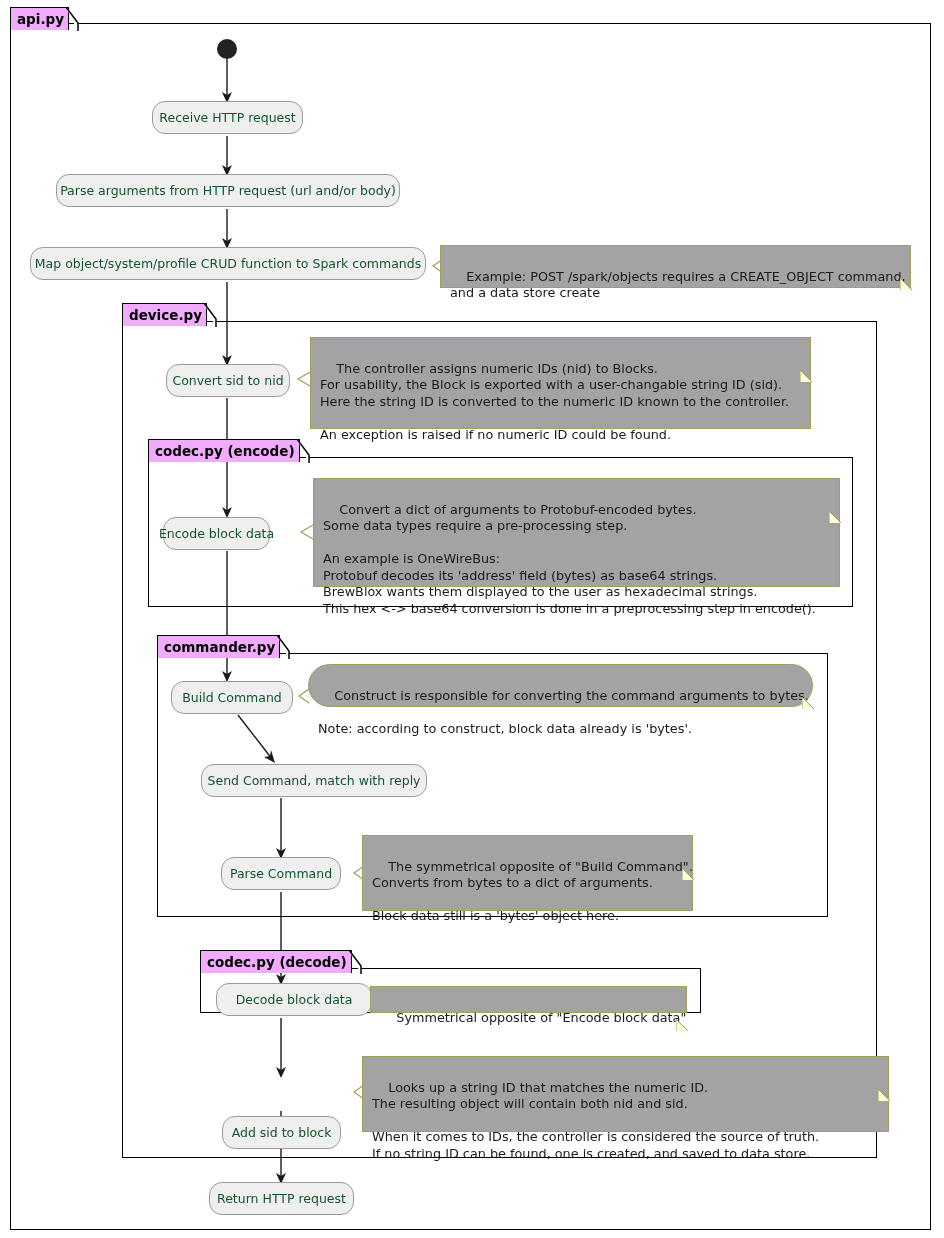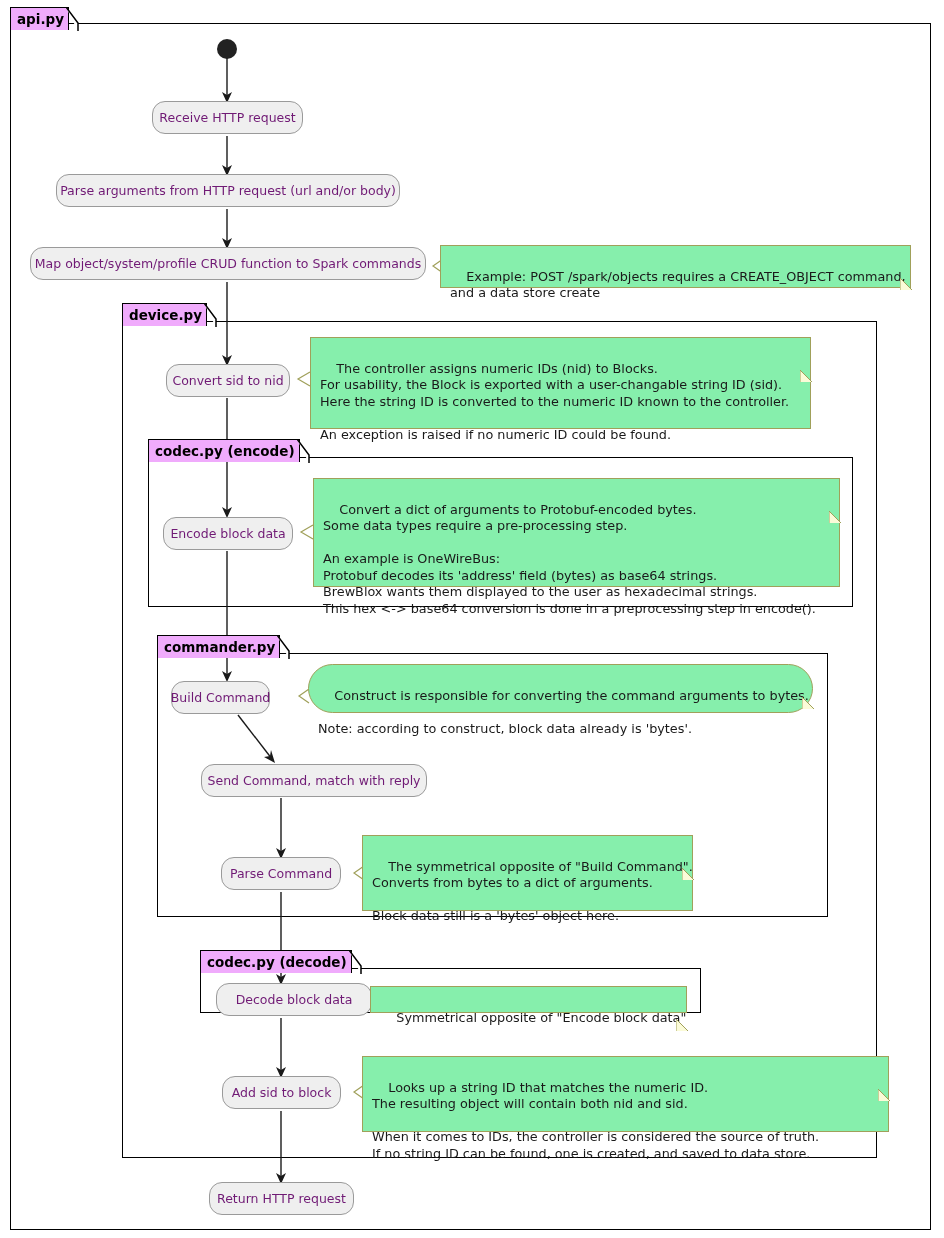--- a/index.html
+++ b/index.html
@@ -63,7 +63,7 @@
     align-items: center;
     justify-content: center;
     font-size: 12.5px;
-    color: #701a75;
+    color: #14532d;
     white-space: nowrap;
     z-index: 3;
     padding: 0 28px;

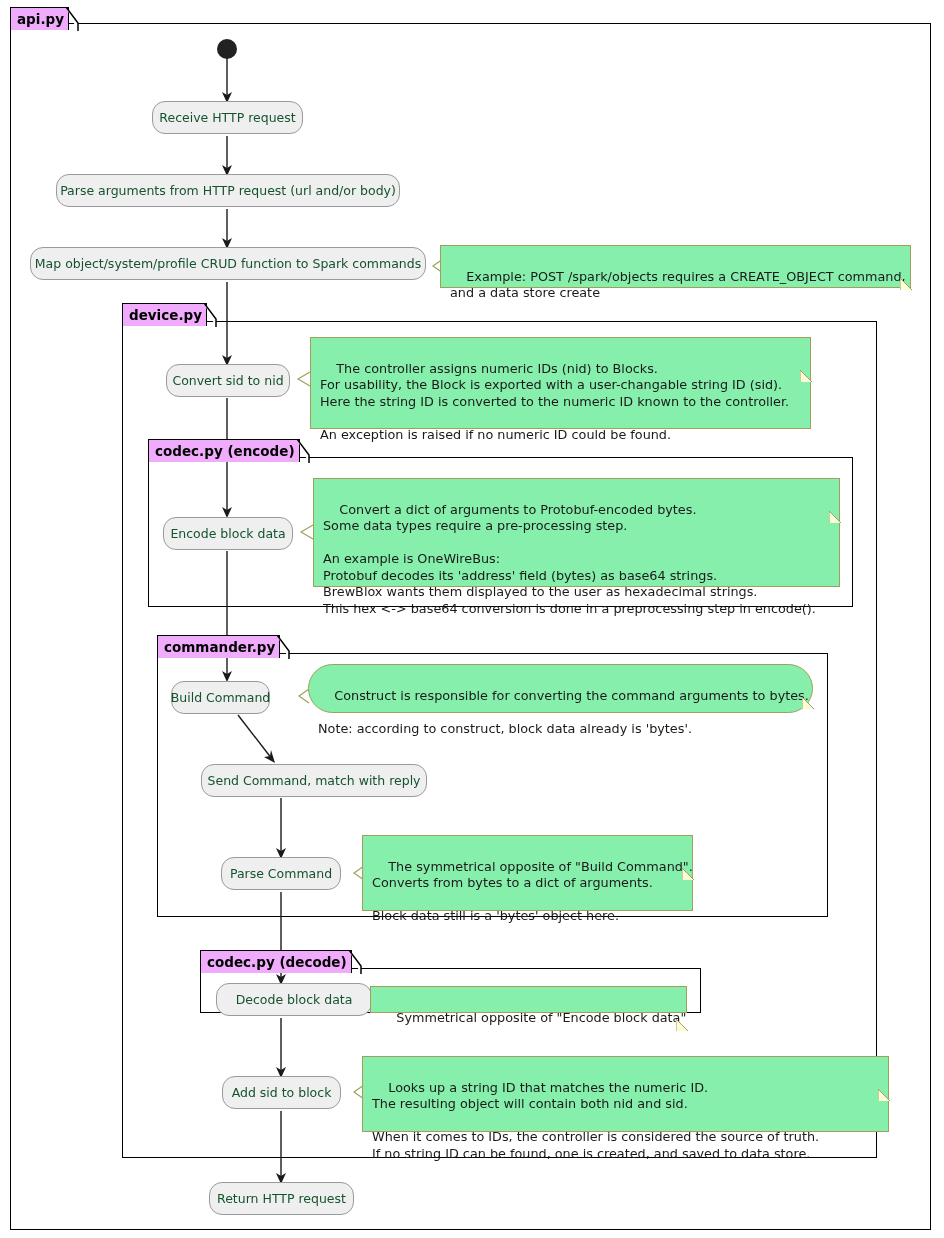--- a/index.html
+++ b/index.html
@@ -82,7 +82,7 @@
   
   .note {
     position: absolute;
-    background: #86efac;
+    background: #a3a3a3;
     border: 1px solid #A0A05A;
     box-sizing: border-box;
     font-size: 12.8px;

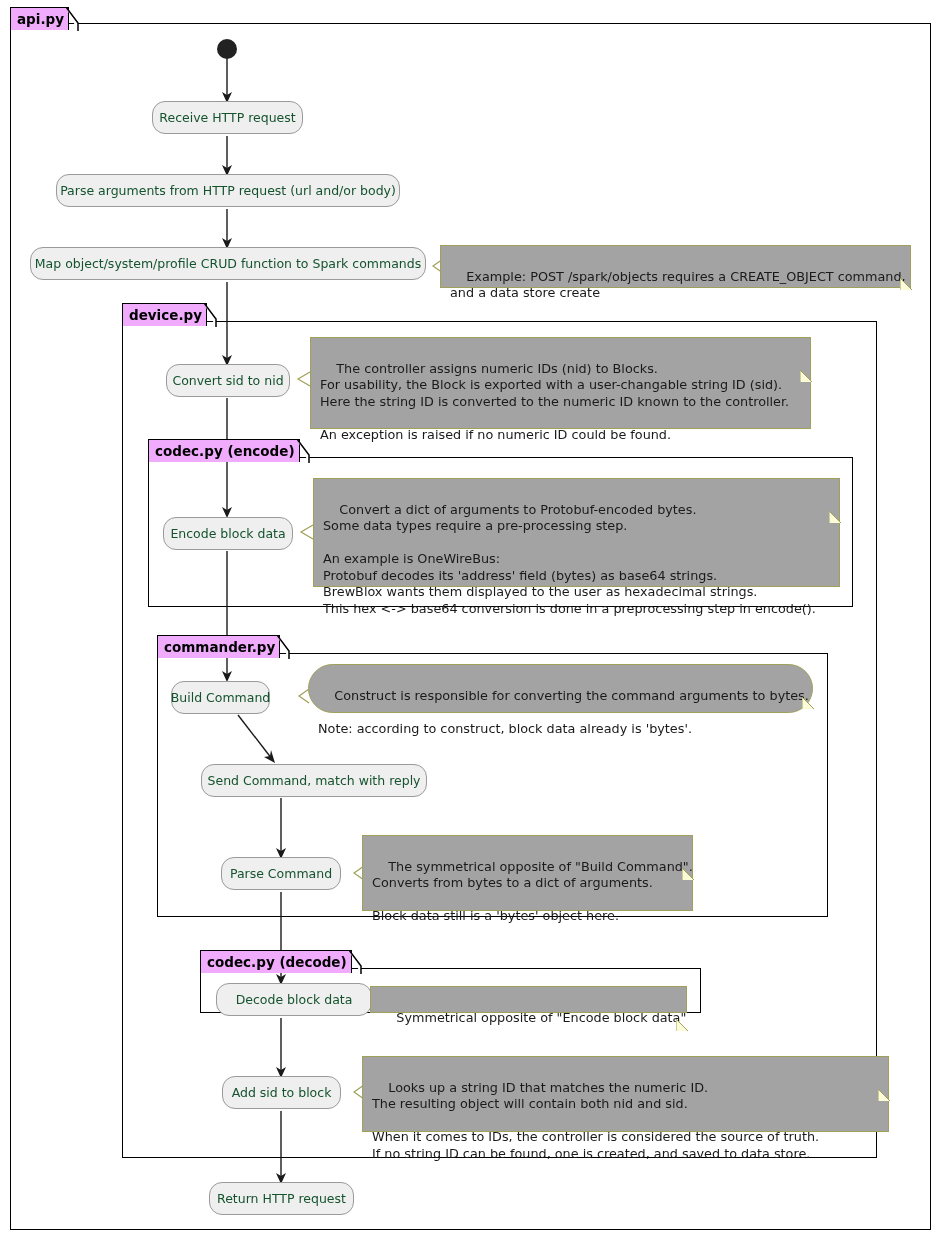--- a/index.html
+++ b/index.html
@@ -264,7 +264,7 @@
     <span>Convert sid to nid</span>
   </div>
 
-  <div class="node" style="left:163px; top:517px; width:130px; height:33px;">
+  <div class="node" style="left:163px; top:517px; width:107px; height:33px;">
     <span>Encode block data</span>
   </div>
 

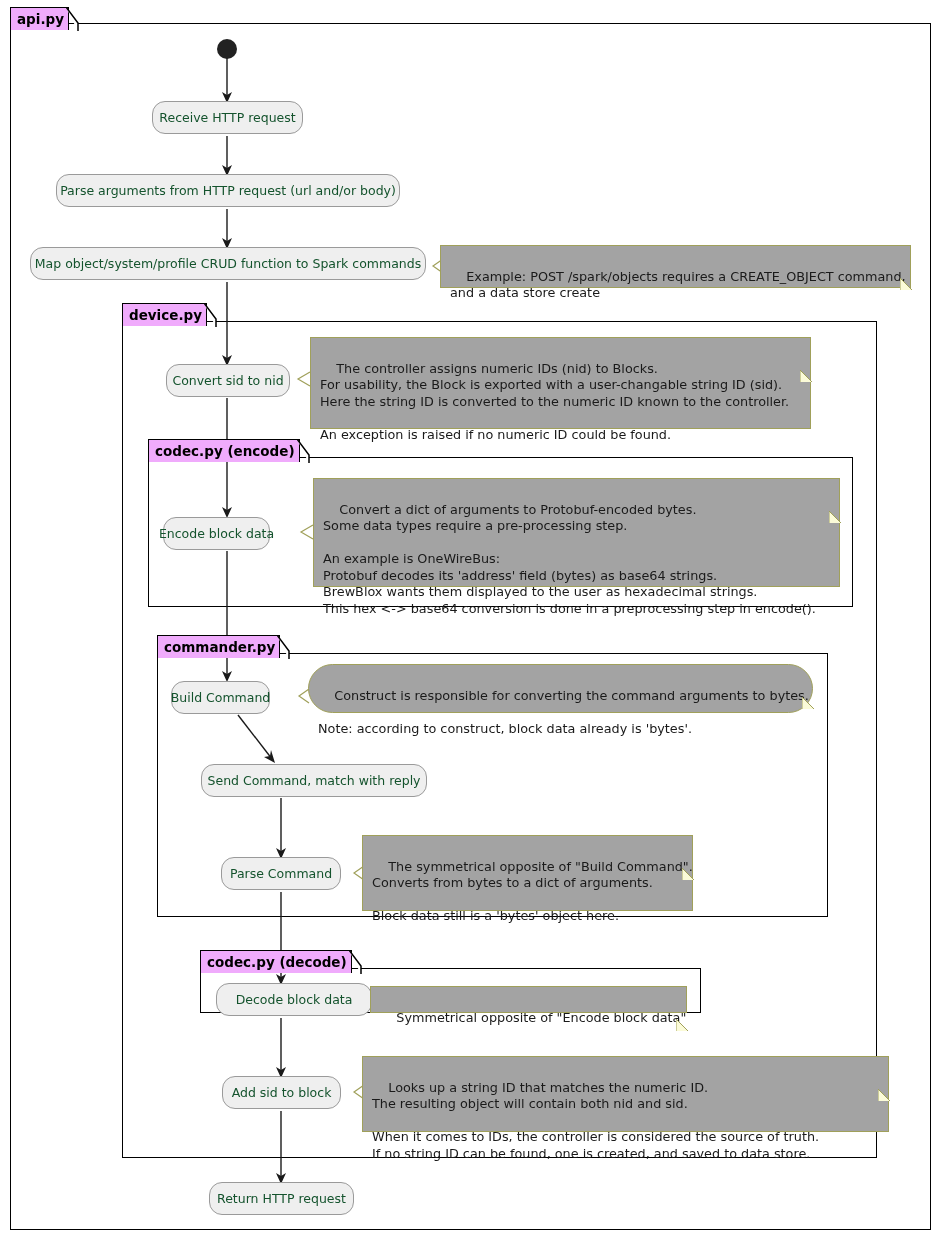--- a/index.html
+++ b/index.html
@@ -268,7 +268,7 @@
     <span>Encode block data</span>
   </div>
 
-  <div class="node" style="left:171px; top:681px; width:99px; height:33px;">
+  <div class="node" style="left:171px; top:681px; width:122px; height:33px;">
     <span>Build Command</span>
   </div>
 

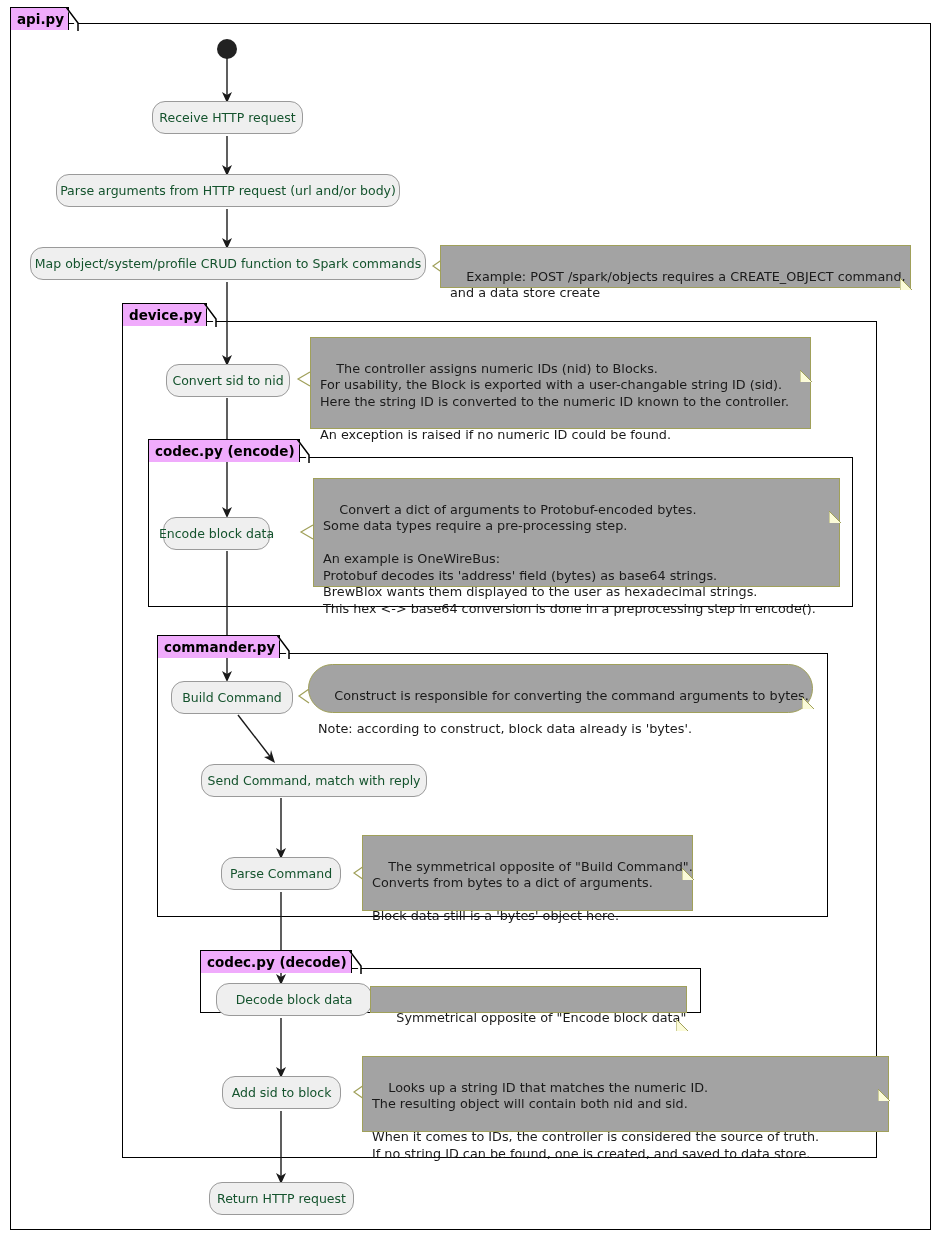--- a/index.html
+++ b/index.html
@@ -333,7 +333,7 @@
     </span>
   </div>
 
-  <div class="note" style="left:308px; top:664px; width:505px; height:49px;border-radius:29px;">
+  <div class="note" style="left:308px; top:664px; width:505px; height:43px;border-radius:29px;">
     <span>Construct is responsible for converting the command arguments to bytes.
 
 Note: according to construct, block data already is 'bytes'.</span>

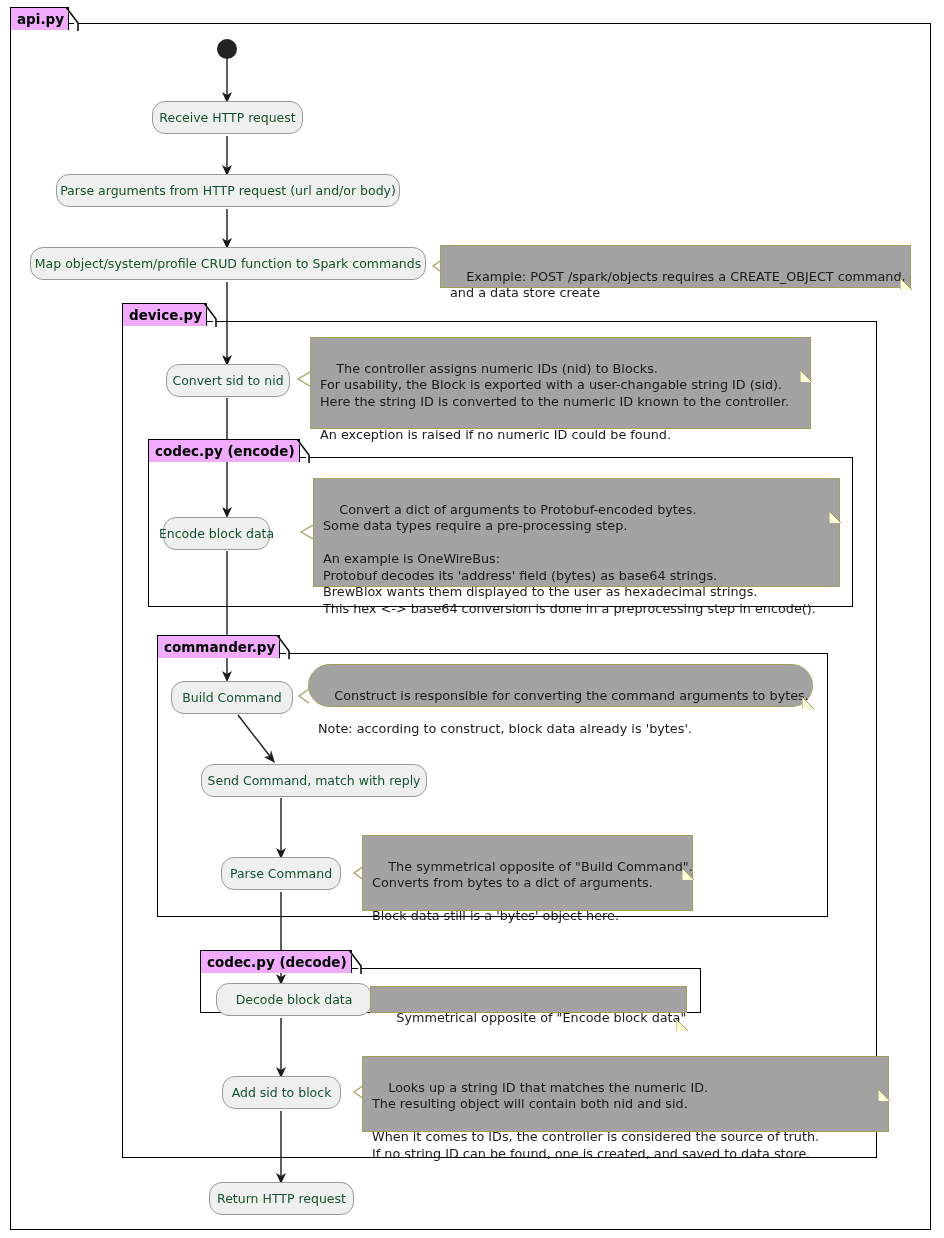--- a/index.html
+++ b/index.html
@@ -284,7 +284,7 @@
     <span>Decode block data</span>
   </div>
 
-  <div class="node" style="left:222px; top:1076px; width:119px; height:33px;">
+  <div class="node" style="left:222px; top:1116px; width:119px; height:33px;">
     <span>Add sid to block</span>
   </div>
 

